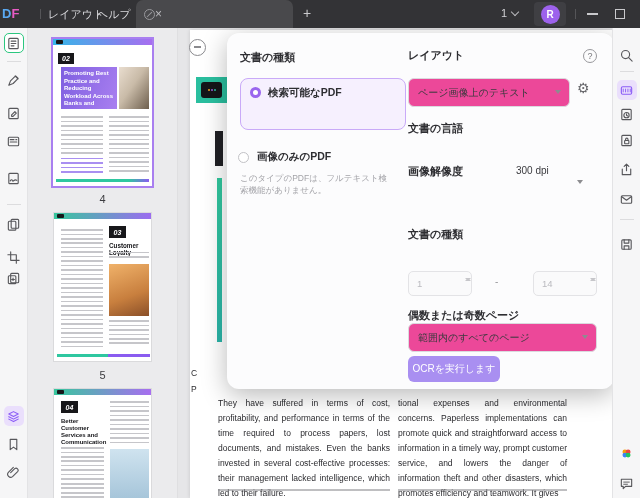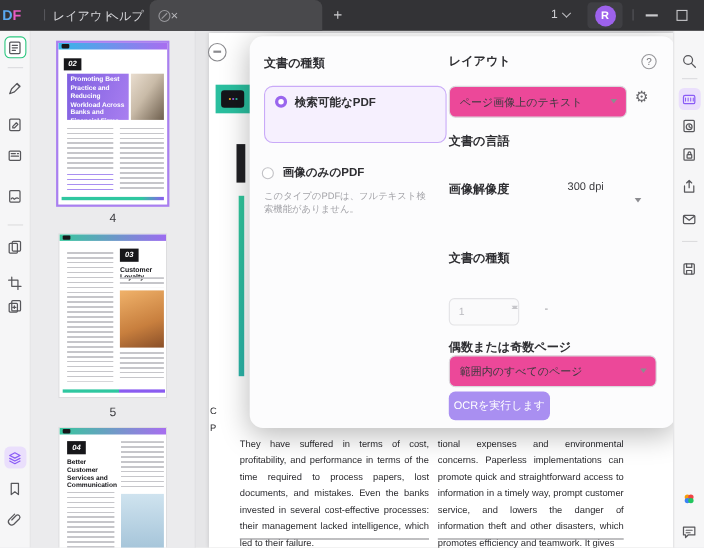--- a/index.html
+++ b/index.html
@@ -353,6 +353,13 @@
         </span>
       </div>
     <div class="dash" style="left:268px;top:243px">-</div>
+    <div class="spin" style="left:306px;top:238px;width:64px">
+        <span>14</span>
+        <span class="ud">
+          <span class="u"></span>
+          <span class="d"></span>
+        </span>
+      </div>
 
     <div class="dlabel" style="left:181px;top:275px">偶数または奇数ページ</div>
     <div class="sel" style="left:181px;top:290px;width:189px">

